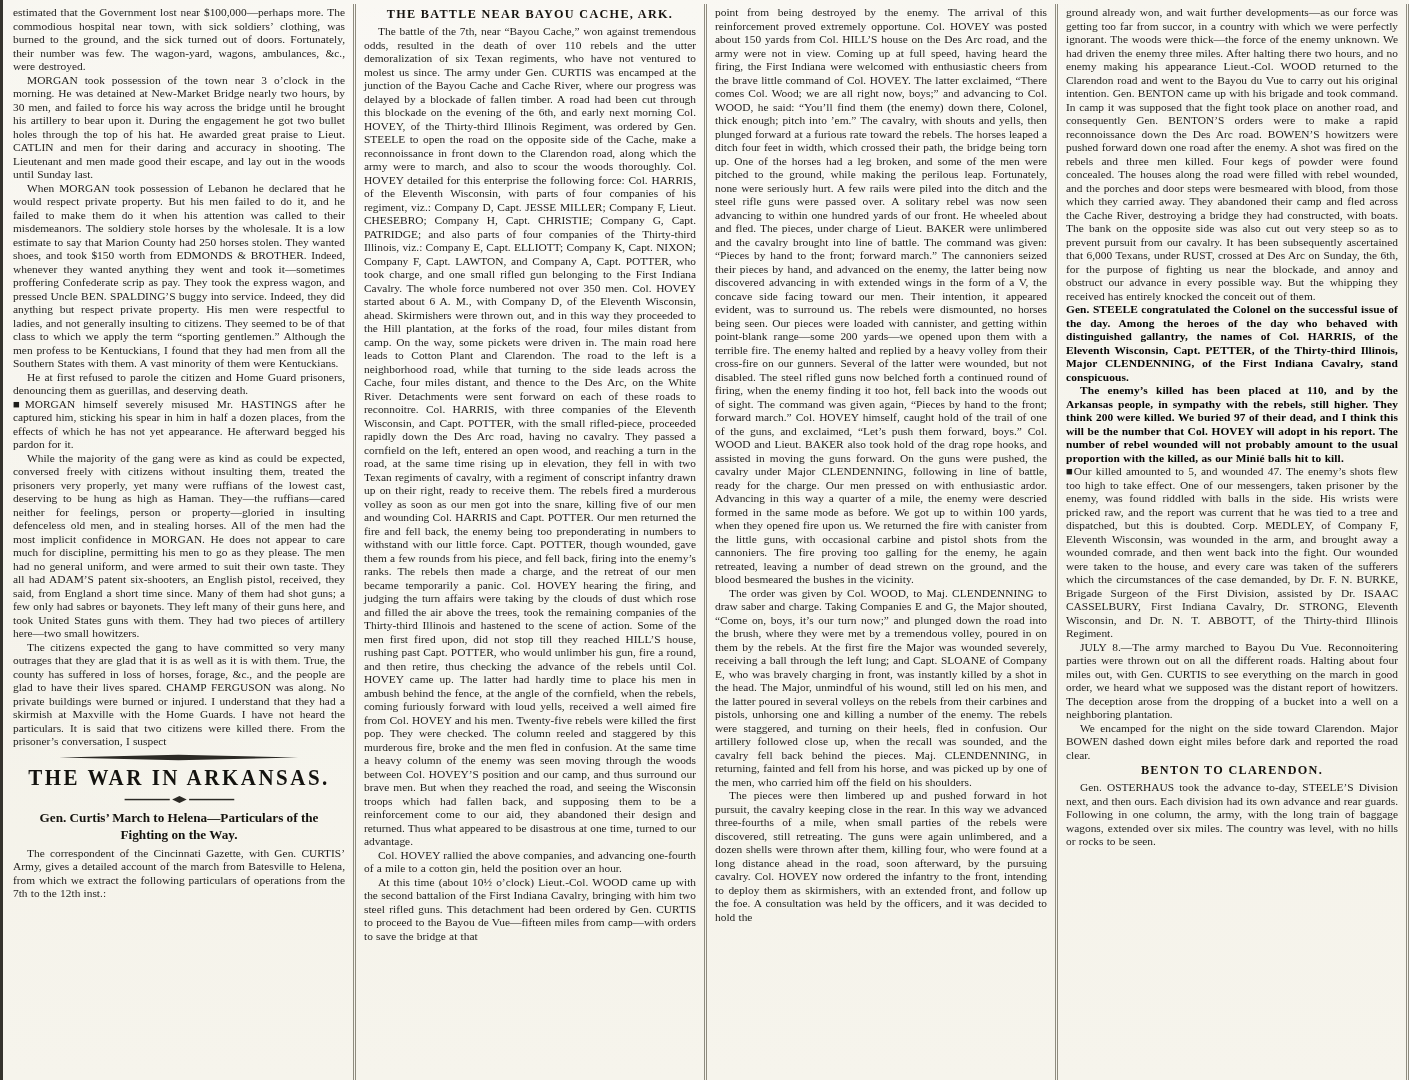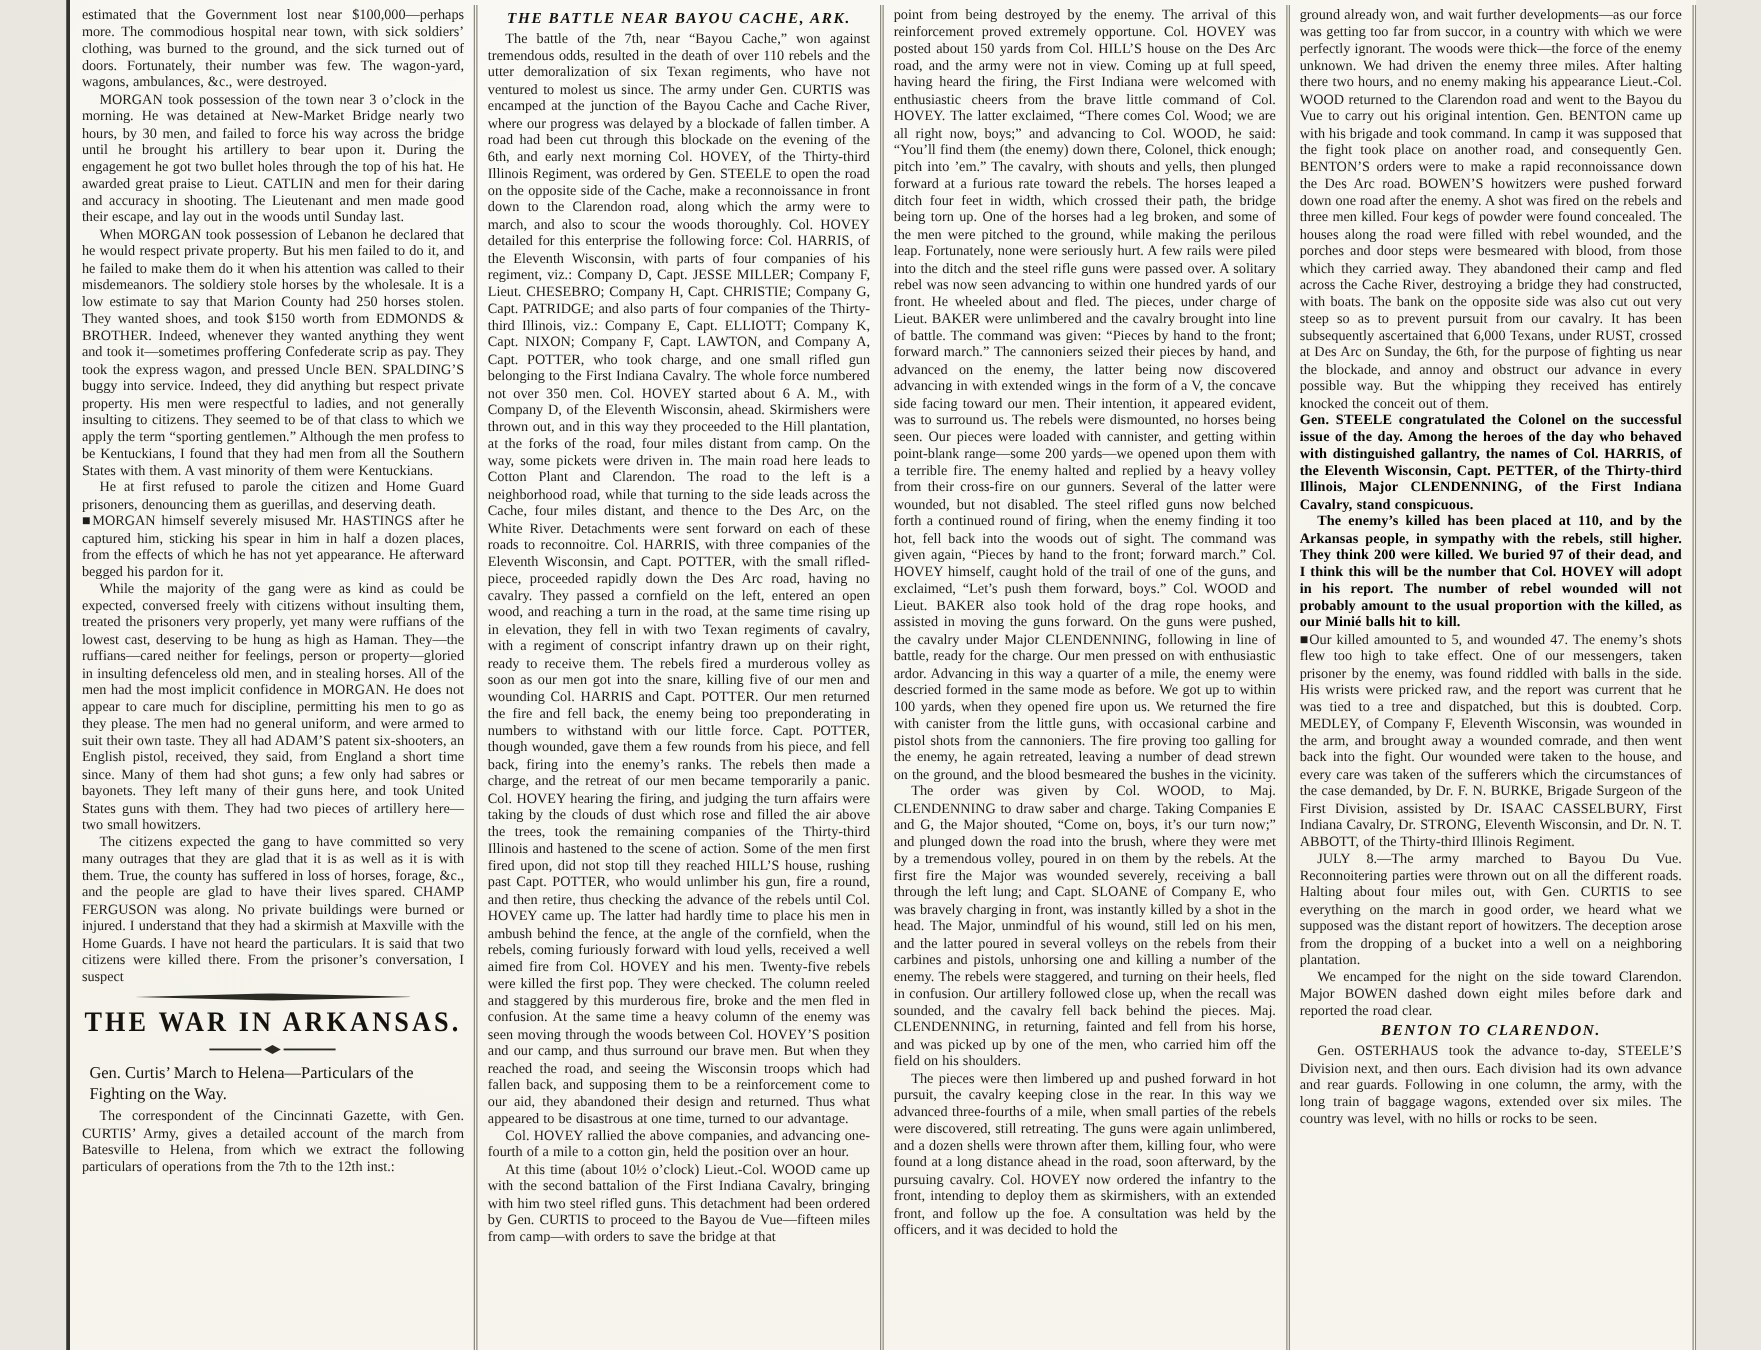--- a/index.html
+++ b/index.html
@@ -5,7 +5,7 @@
   html,body { margin:0; padding:0; background:#e9e7e0; }
   .page {
     position:relative;
-    width:1304px; height:1080px;
+    width:1409px; height:1080px;
     margin:0 auto;
     box-sizing:border-box;
     background:

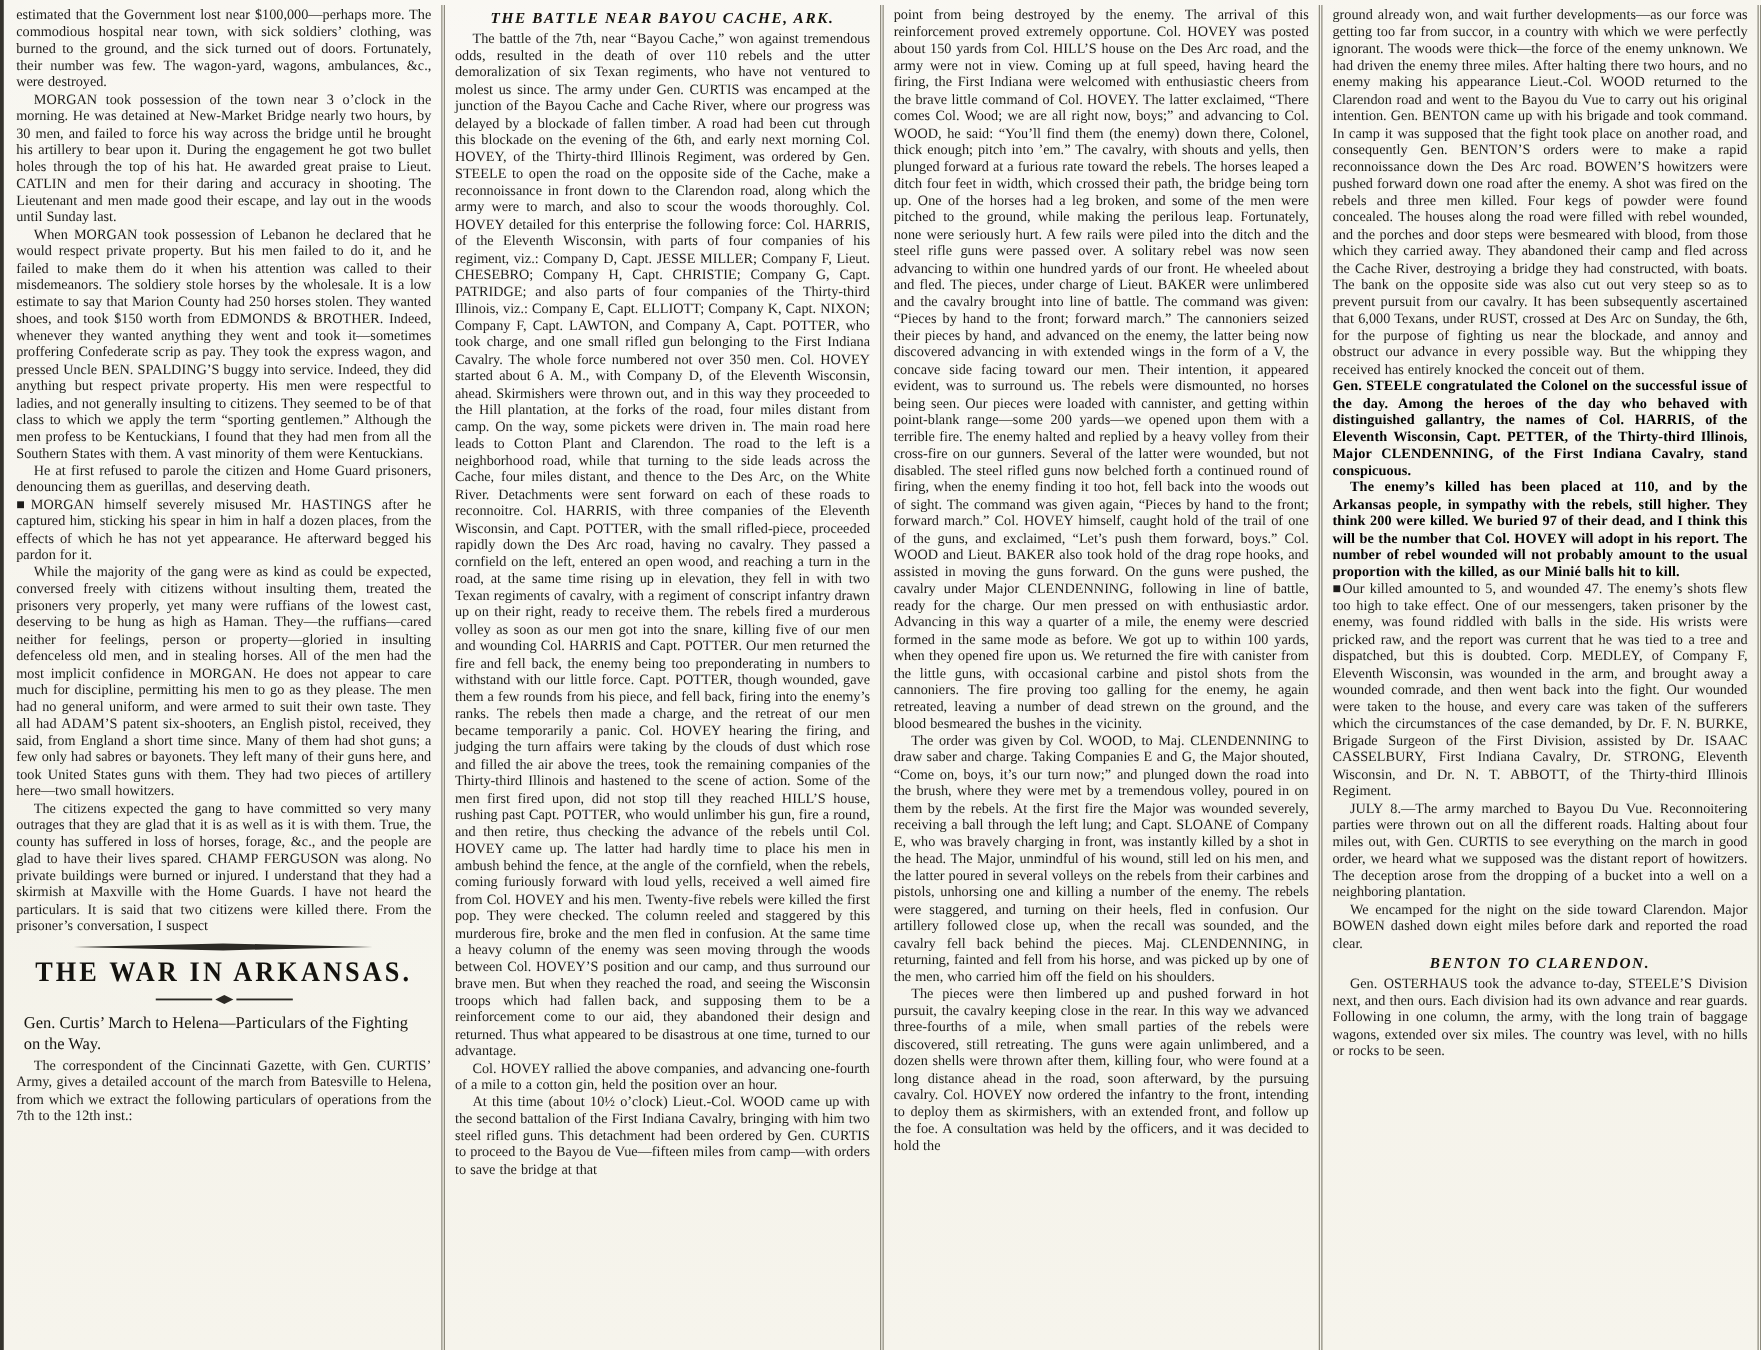--- a/index.html
+++ b/index.html
@@ -54,7 +54,6 @@
     letter-spacing:1.3px;
     color:#16140f;
     margin:1px 0 3px 0;
-    font-style:italic;
   }
   .subhead {
     font-weight:normal;

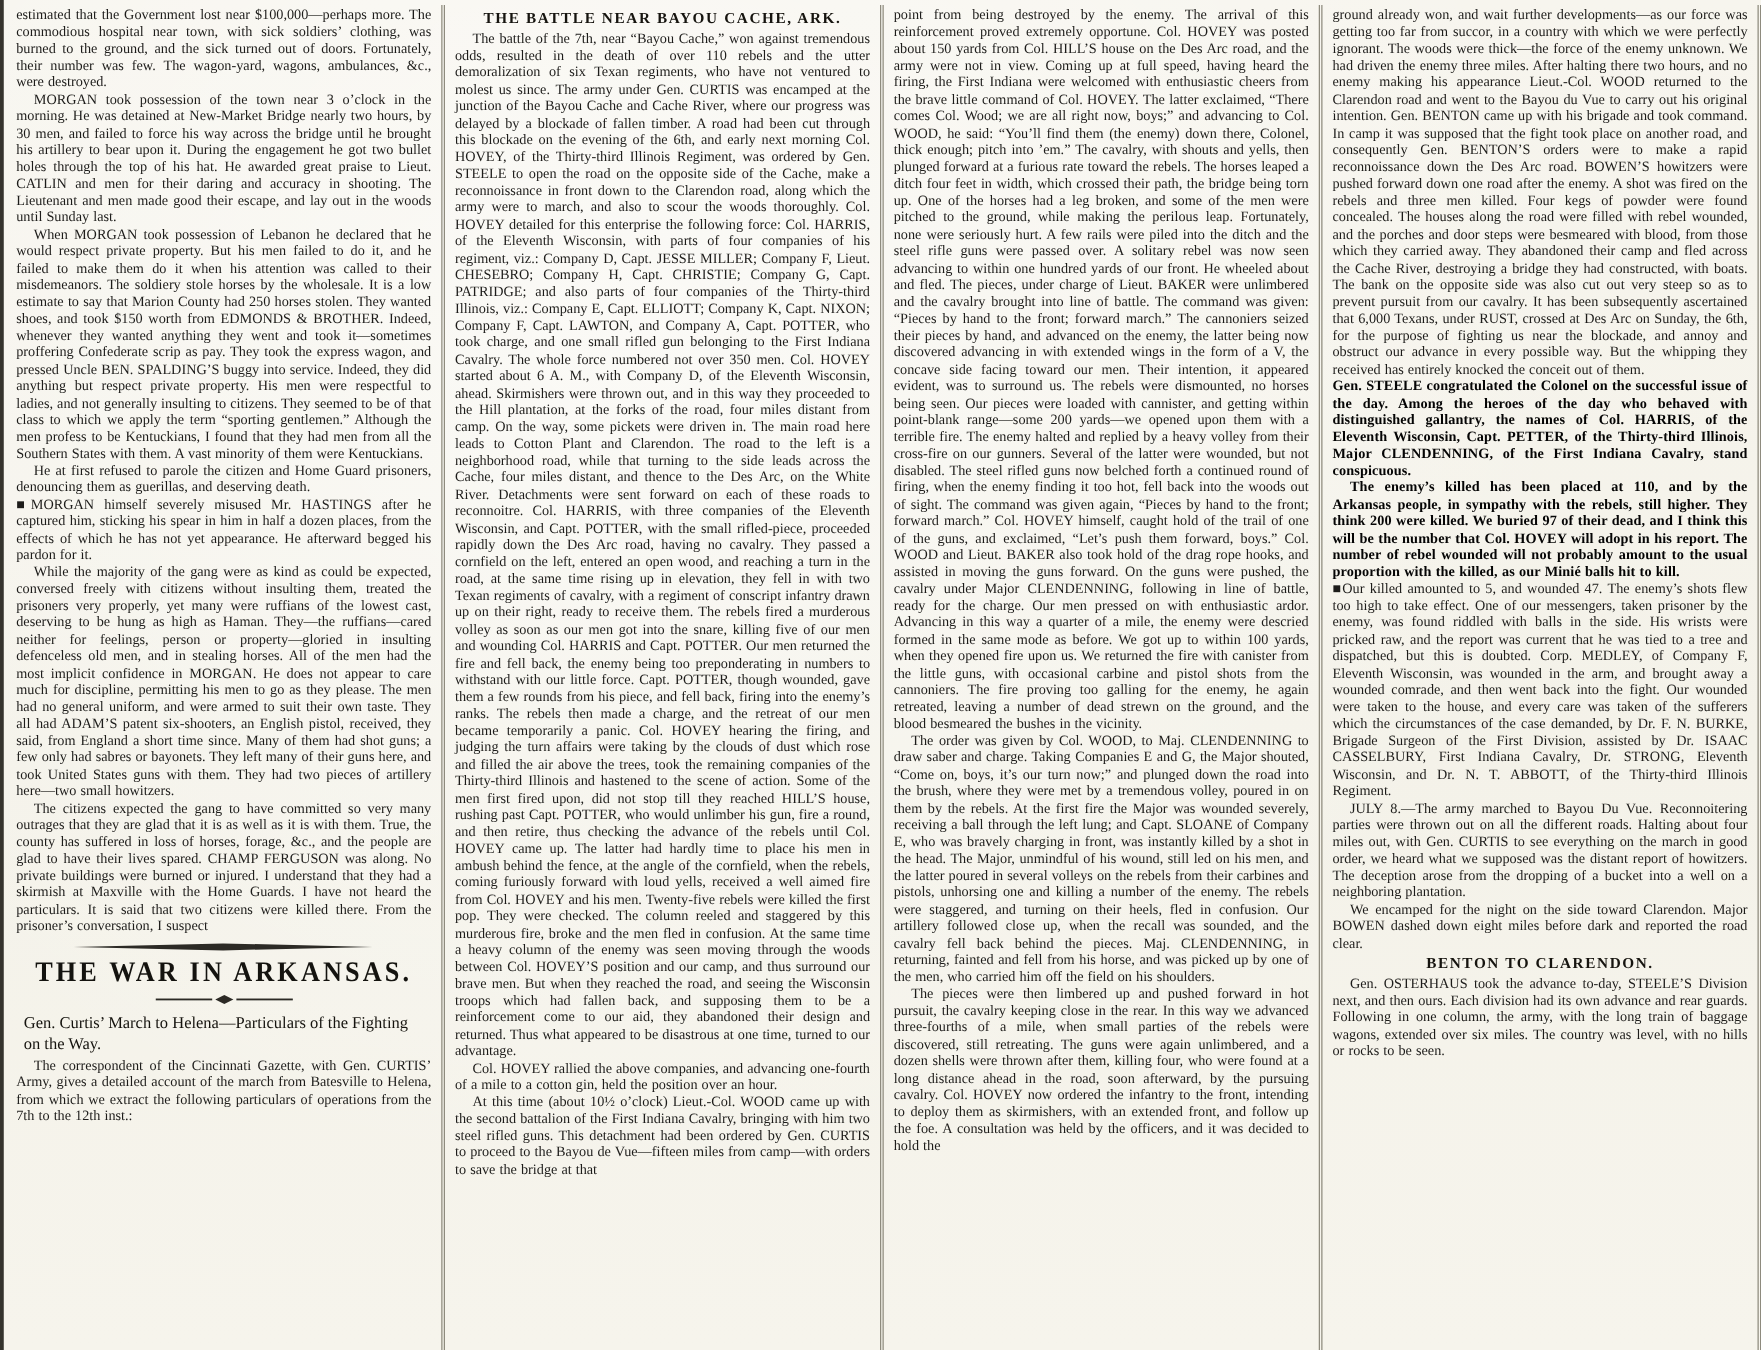--- a/index.html
+++ b/index.html
@@ -56,9 +56,10 @@
     margin:1px 0 3px 0;
   }
   .subhead {
-    font-weight:normal;
+    font-weight:bold;
     font-size:13.2px;
     line-height:17px;
+    text-align:center;
     color:#15130e;
     margin:5px 6px 4px 6px;
   }

